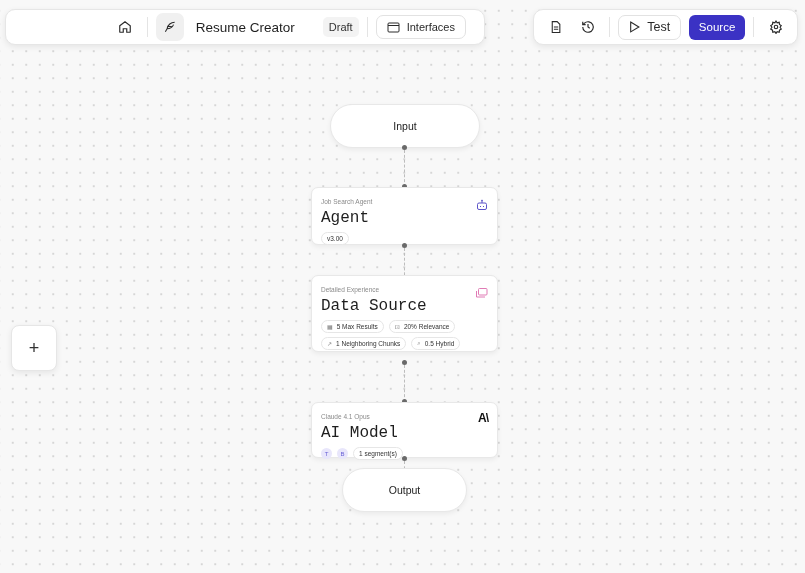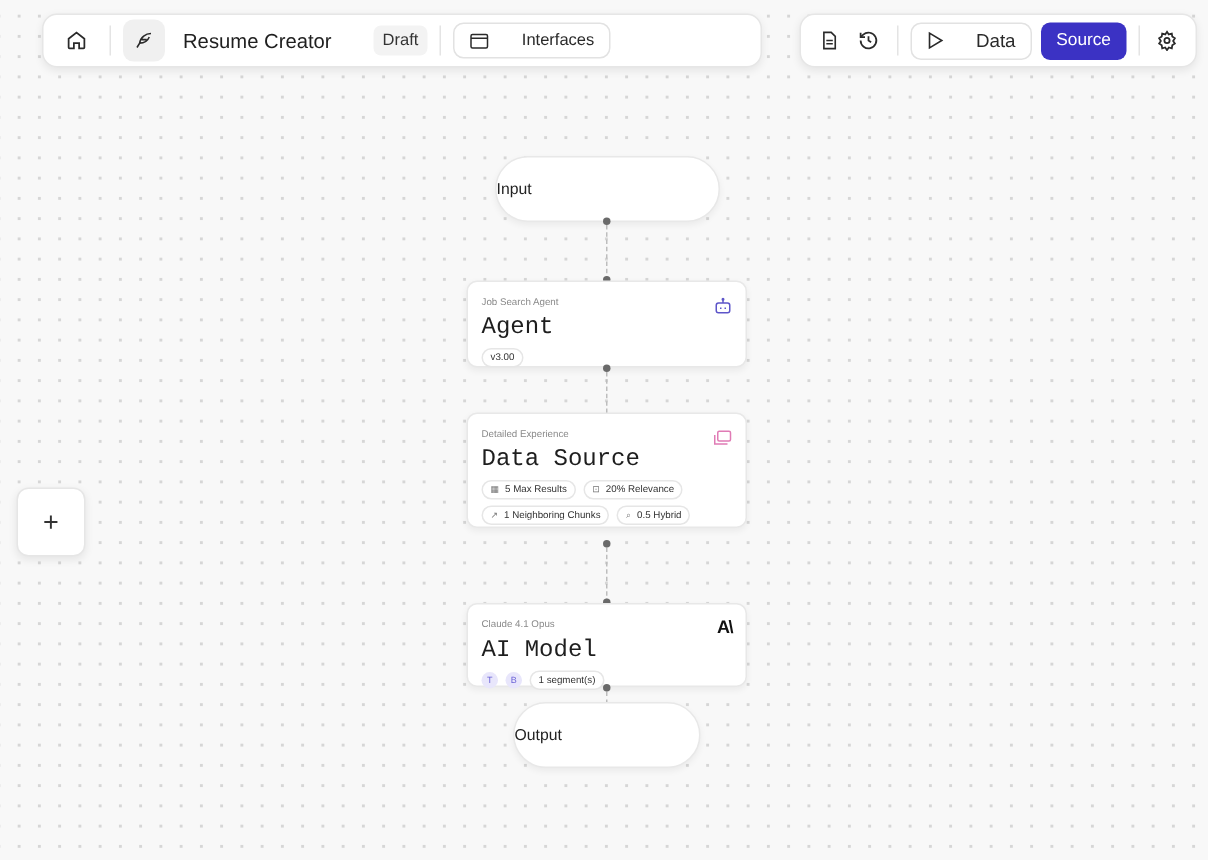--- a/index.html
+++ b/index.html
@@ -19,7 +19,7 @@
     box-shadow: 0 2px 6px rgba(0,0,0,0.08);
     display: flex; align-items: center;
   }
-  .bar-left { left: 28px; width: 480px; padding: 0 8px; }
+  .bar-left { left: 5px; width: 480px; padding: 0 8px; justify-content: flex-end; }
   .bar-right { left: 533px; width: 265px; padding: 0 8px; }
   .icon-btn {
     width: 28px; height: 28px; display: flex; align-items: center; justify-content: center;

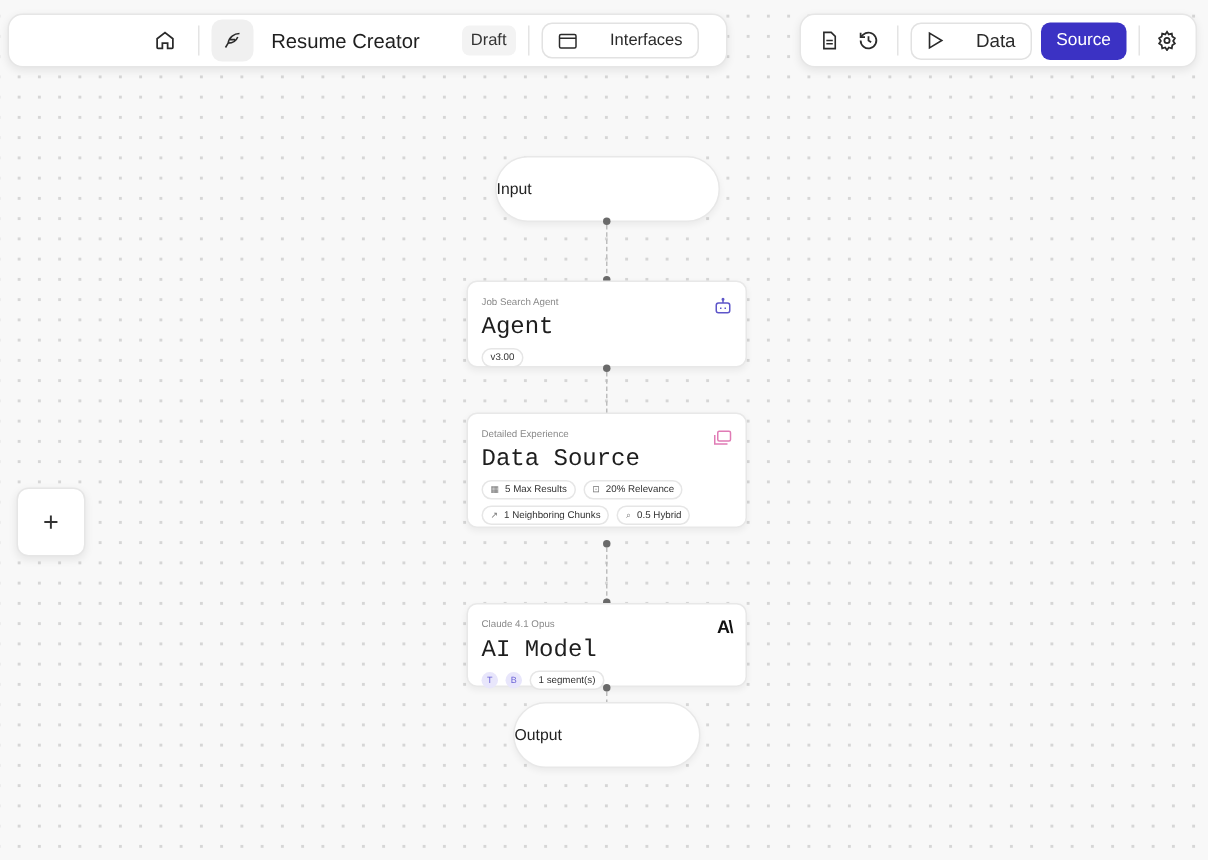--- a/index.html
+++ b/index.html
@@ -31,7 +31,7 @@
   .draft { font-size: 11px; background: #f3f3f3; color: #333; padding: 4px 6px; border-radius: 5px; }
   .outline-btn {
     height: 24px; border: 1px solid #e2e2e2; border-radius: 7px; display: flex; align-items: center;
-    padding: 0 10px; gap: 22px; font-size: 11px; color: #2a2a2a; background: #fff; cursor: pointer;
+    padding: 0 10px; gap: 7px; font-size: 11px; color: #2a2a2a; background: #fff; cursor: pointer;
   }
   .publish {
     height: 25px; background: #3b32c4; color: #fff; font-size: 11.5px; border-radius: 6px;

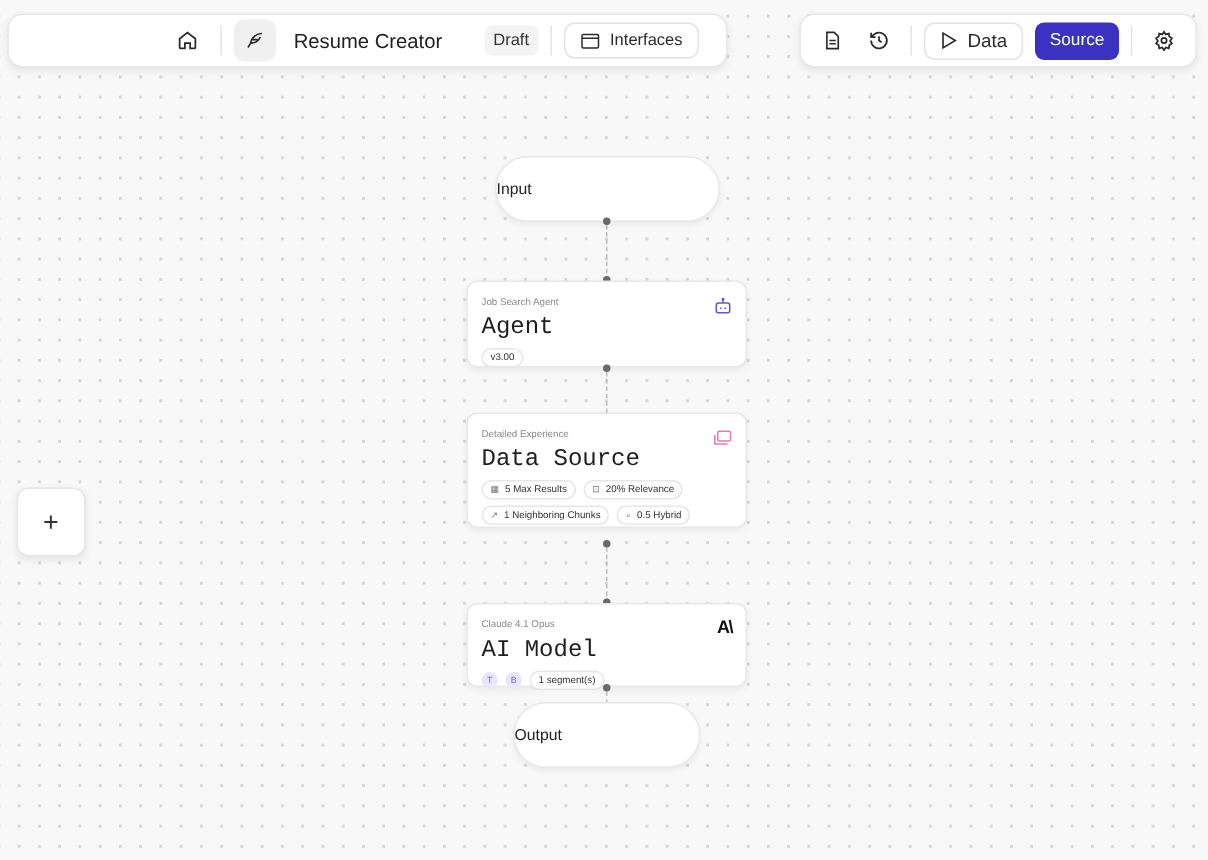--- a/index.html
+++ b/index.html
@@ -117,7 +117,7 @@
     <svg width="11" height="12" viewBox="0 0 20 22" fill="none" stroke="#2a2a2a" stroke-width="2">
         <path d="M3 2l15 9-15 9z"></path>
       </svg>
-    <span>Data</span>
+    <span>Test</span>
   </div>
   <div style="width:8px"></div>
   <div class="publish">Source</div>

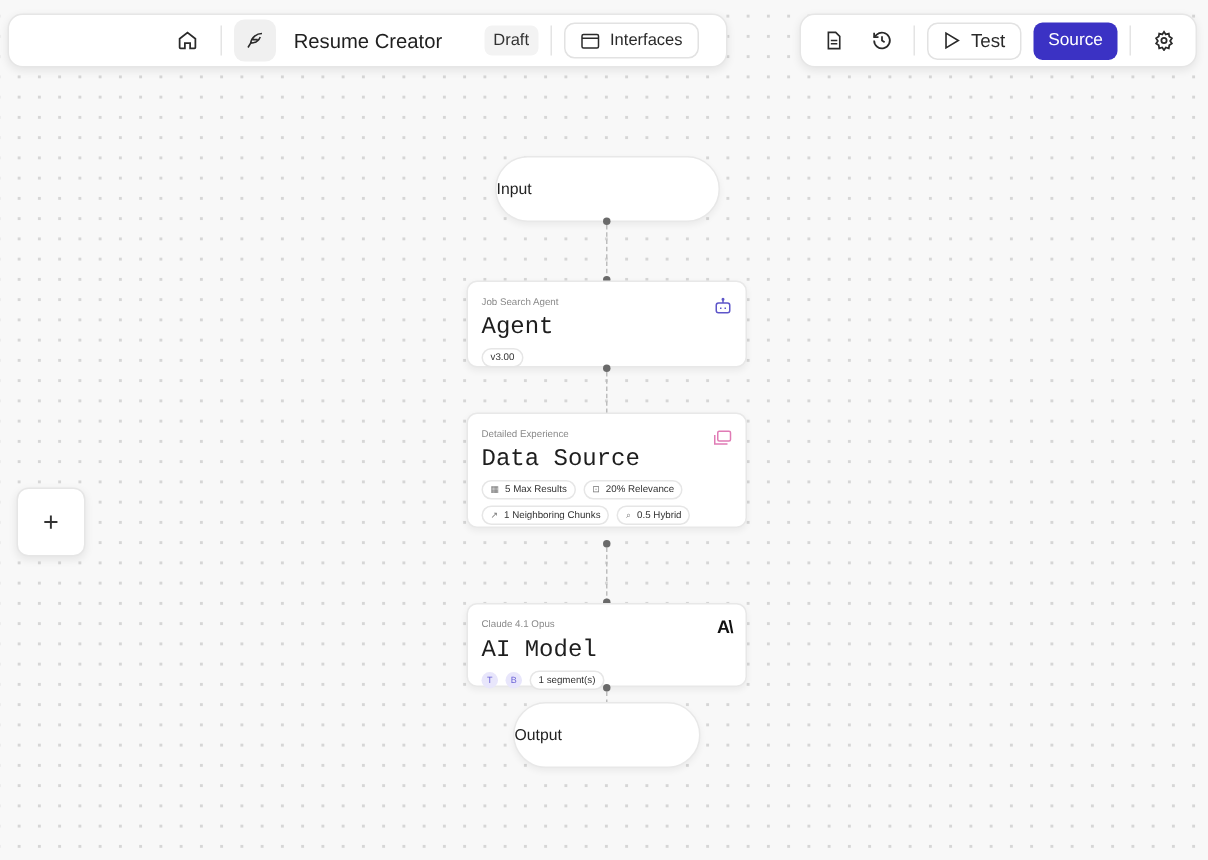--- a/index.html
+++ b/index.html
@@ -41,7 +41,7 @@
 
   .pill-node {
     position: absolute; background: #fff; border: 1px solid #e8e8e8;
-    border-radius: 22px; display: flex; align-items: center; 
+    border-radius: 22px; display: flex; align-items: center; justify-content: center;
     font-size: 10.5px; color: #222; box-shadow: 0 2px 5px rgba(0,0,0,0.06);
   }
   .card {

